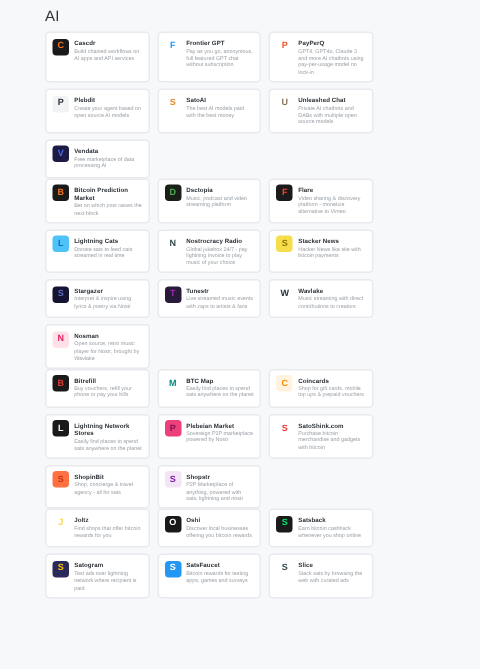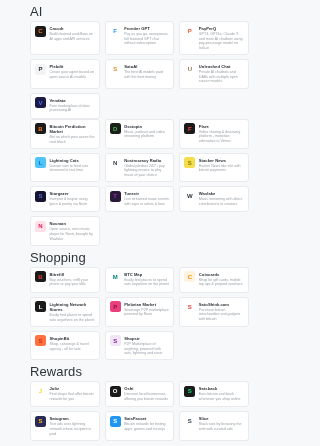--- a/index.html
+++ b/index.html
@@ -14,7 +14,7 @@
 
   .section { padding:0 18px 0 30px; }
   .section-title {
-    font-size:13px;
+    font-size:10px;
     font-weight:400;
     color:#2e3338;
     letter-spacing:0.1px;

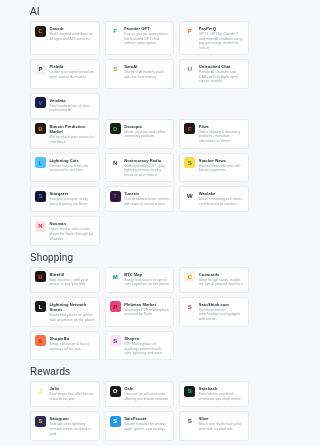--- a/index.html
+++ b/index.html
@@ -198,7 +198,6 @@
         </div>
       </div>
       <div class="section">
-        <div class="section-title">Shopping</div>
         <div class="grid">
           <div class="card">
             <div class="ic" style="background: rgb(26, 26, 26); color: rgb(229, 57, 53);">B</div>

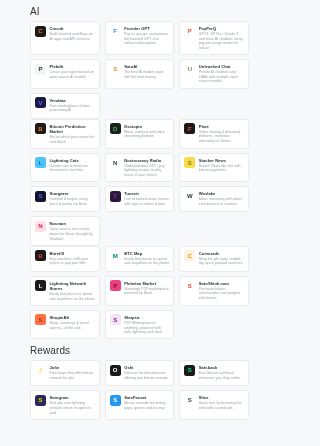--- a/index.html
+++ b/index.html
@@ -258,7 +258,6 @@
         </div>
       </div>
       <div class="section">
-        <div class="section-title">Rewards</div>
         <div class="grid">
           <div class="card">
             <div class="ic" style="background: rgb(255, 255, 255); color: rgb(253, 216, 53);">J</div>

